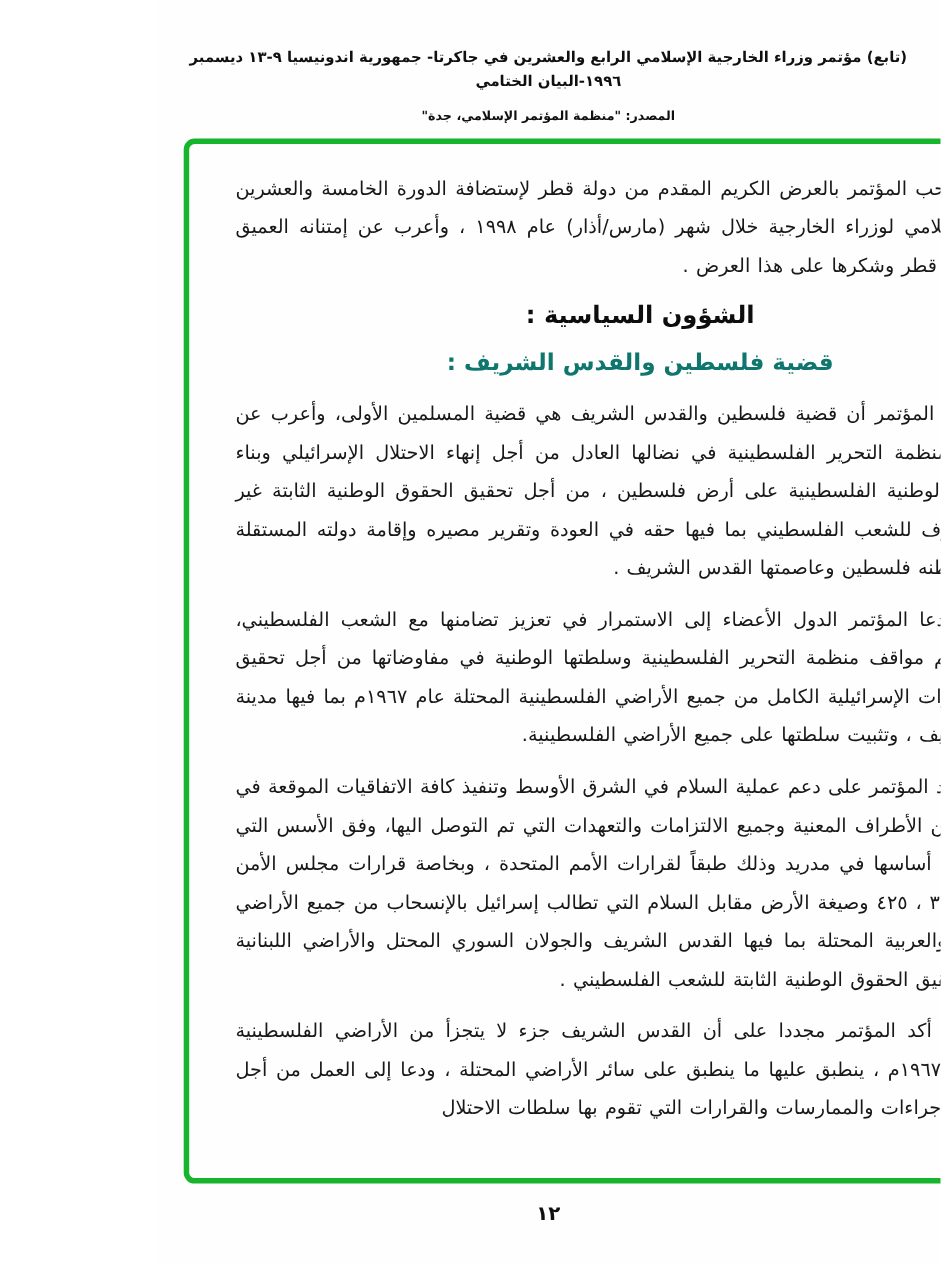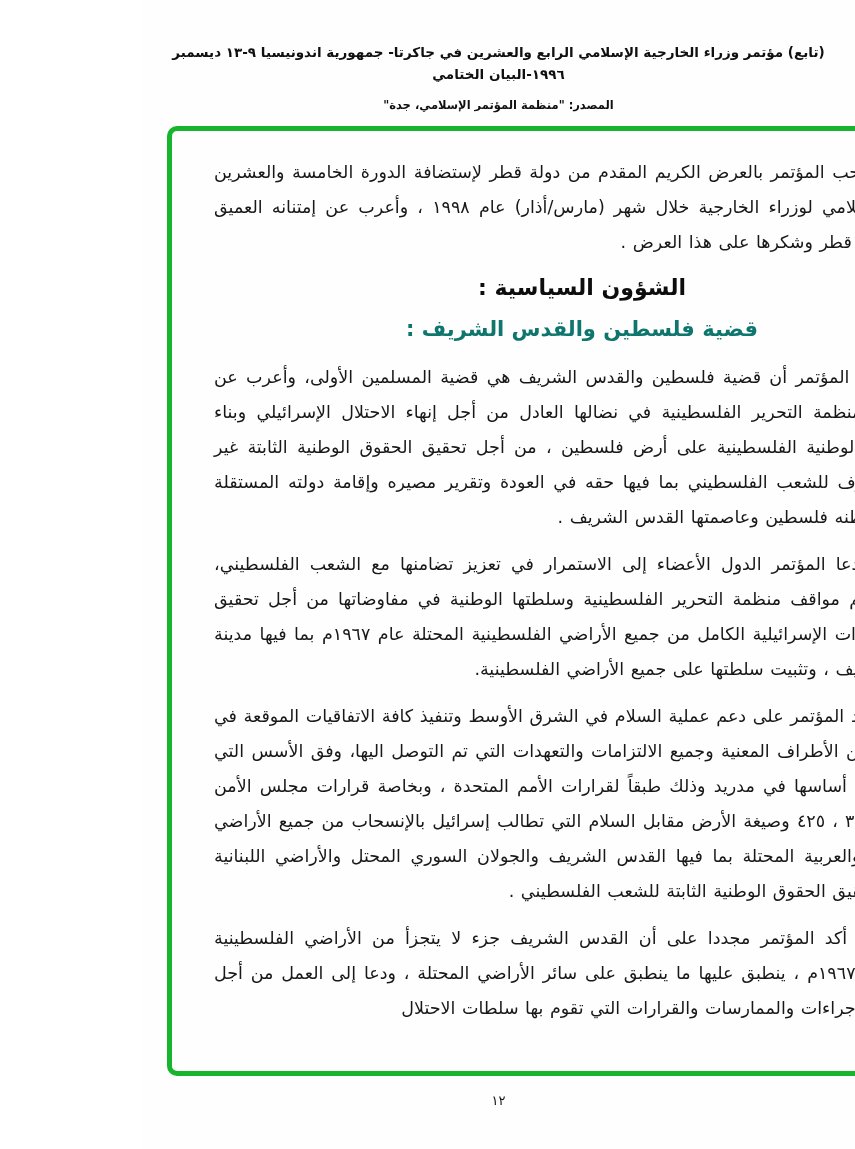--- a/index.html
+++ b/index.html
@@ -41,7 +41,7 @@
   
   .pageno{
     position:absolute;top:1093px;left:0;width:100%;
-    text-align:center;font-size:13px;font-weight:normal;color:#101010;
+    text-align:center;font-size:18px;font-weight:bold;color:#101010;
   }
 </style>
 </head>

